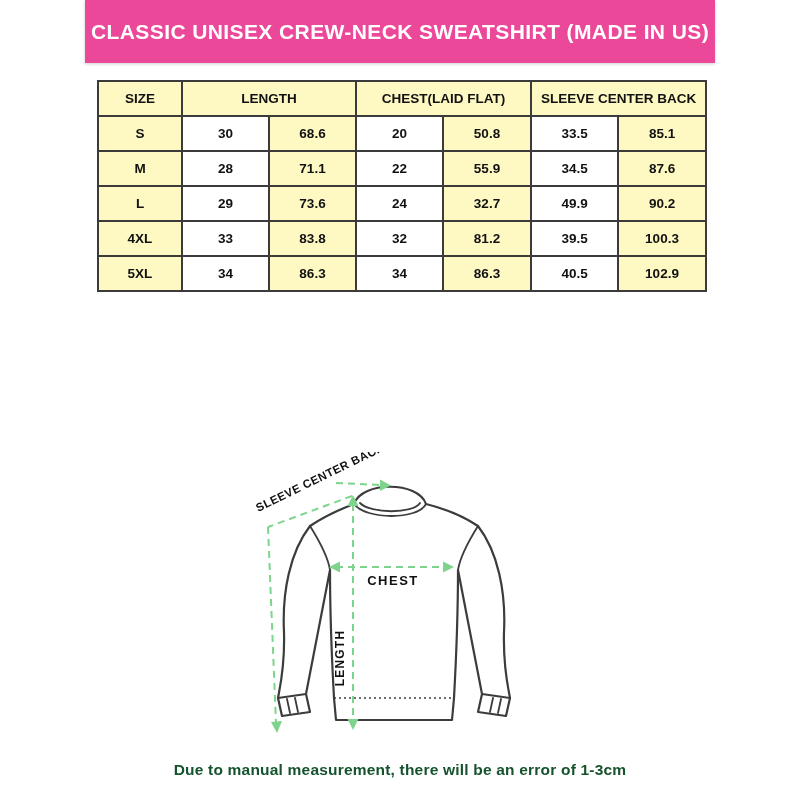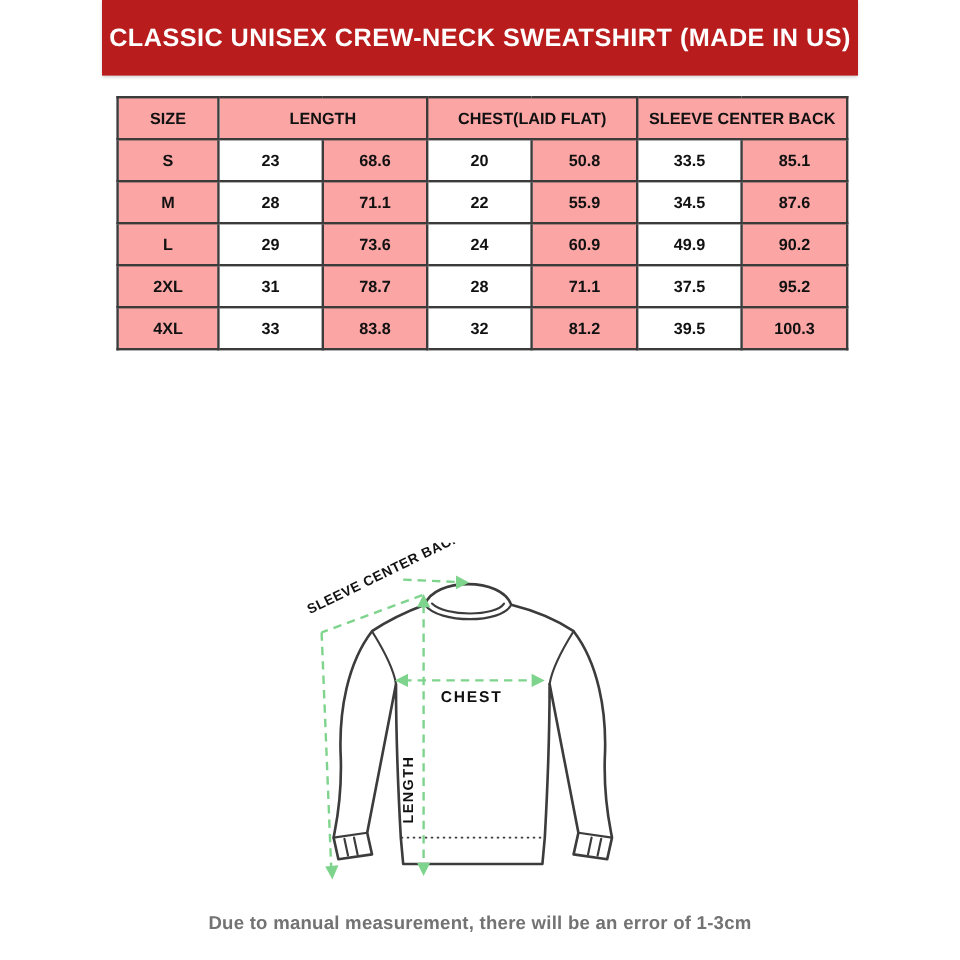--- a/index.html
+++ b/index.html
@@ -9,7 +9,7 @@
   }
   .banner{
     position:absolute;left:85px;top:0;width:630px;height:63px;
-    background:#b91c1c;color:#ffffff;
+    background:#ec4899;color:#ffffff;
     display:flex;align-items:center;justify-content:center;
     font-weight:bold;font-size:21px;letter-spacing:.4px;
     box-shadow:0 1px 3px rgba(0,0,0,.2);

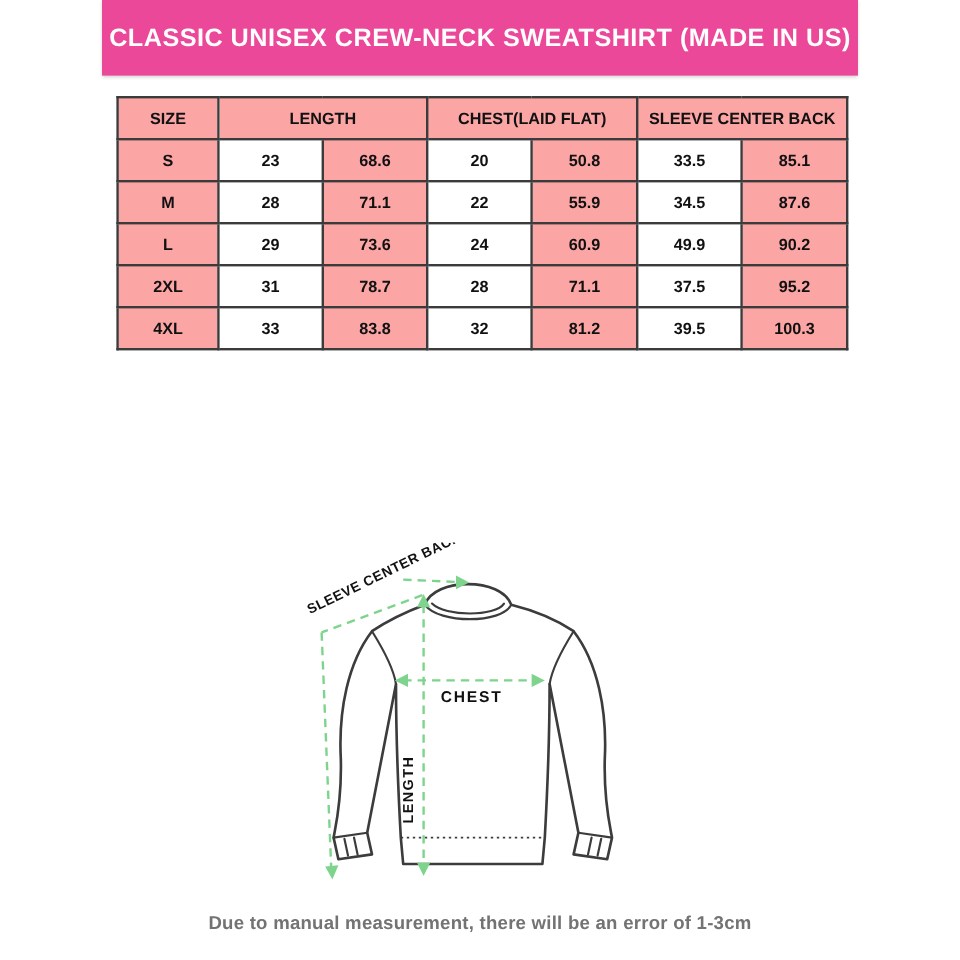--- a/index.html
+++ b/index.html
@@ -23,7 +23,7 @@
     font-weight:bold;font-size:13.5px;color:#111111;
     height:33px;padding:0;overflow:hidden;white-space:nowrap;
   }
-  .g{background:#fca5a5;}
+  .g{background:#fef9c3;}
   .diagram{position:absolute;left:230px;top:452px;}
   .outline{fill:#ffffff;stroke:#3c3c3c;stroke-width:2.2;stroke-linejoin:round;stroke-linecap:round;}
   .seam{fill:none;stroke:#3c3c3c;stroke-width:1.8;stroke-linecap:round;}

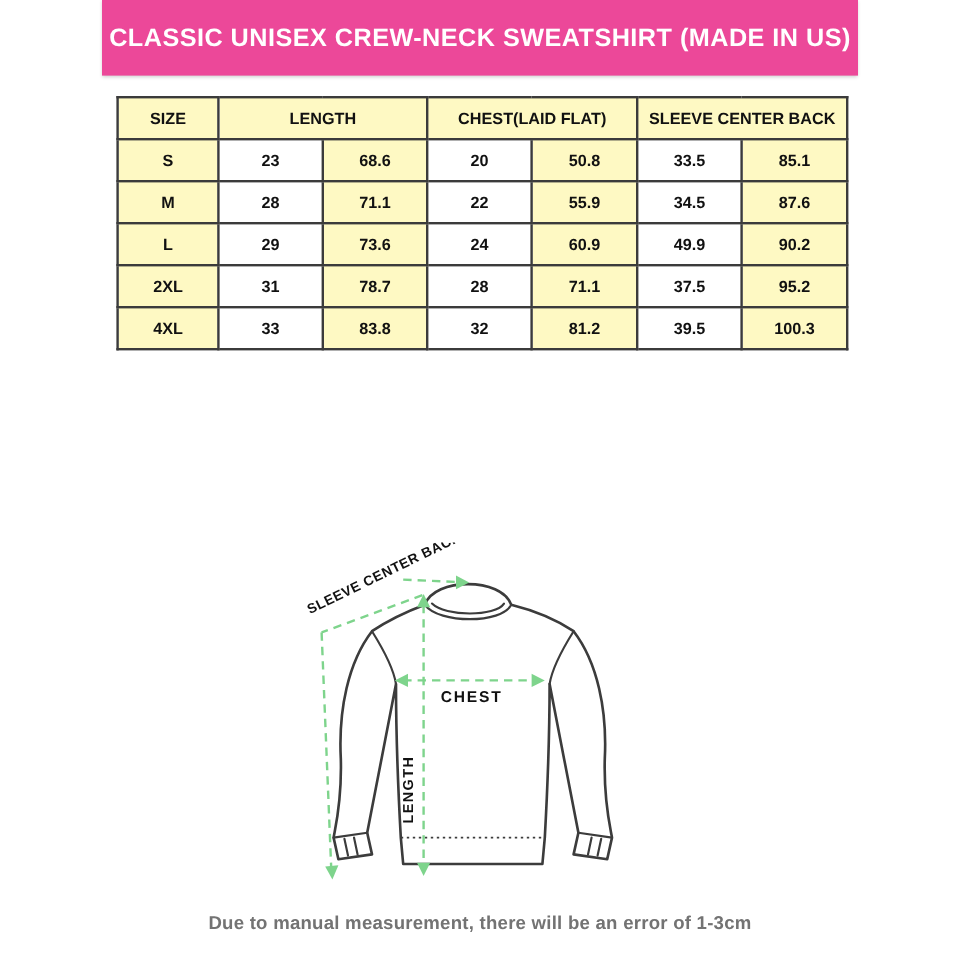--- a/index.html
+++ b/index.html
@@ -65,7 +65,7 @@
     <tbody id="size-rows">
         <tr>
           <td class="g">S</td>
-          <td>23</td>
+          <td>30</td>
           <td class="g">68.6</td>
           <td>20</td>
           <td class="g">50.8</td>

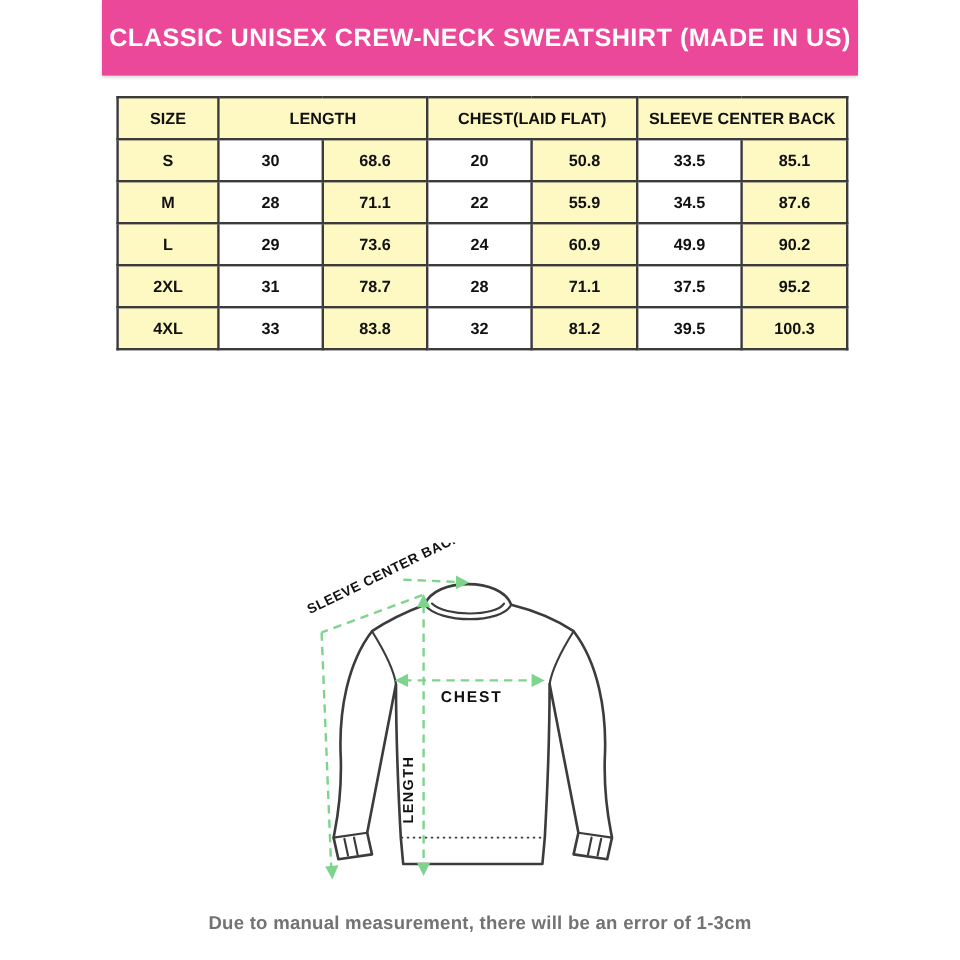--- a/index.html
+++ b/index.html
@@ -86,7 +86,7 @@
           <td>29</td>
           <td class="g">73.6</td>
           <td>24</td>
-          <td class="g">60.9</td>
+          <td class="g">32.7</td>
           <td>49.9</td>
           <td class="g">90.2</td>
         </tr>

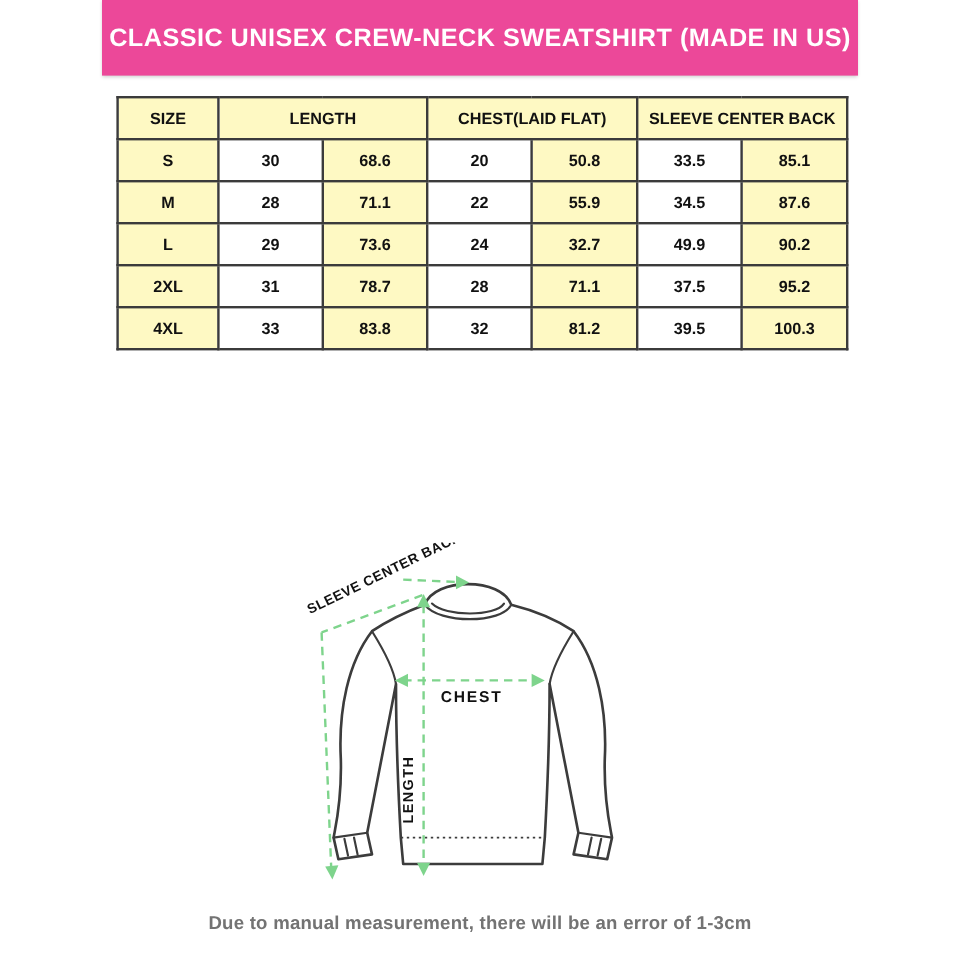--- a/index.html
+++ b/index.html
@@ -91,15 +91,6 @@
           <td class="g">90.2</td>
         </tr>
         <tr>
-          <td class="g">2XL</td>
-          <td>31</td>
-          <td class="g">78.7</td>
-          <td>28</td>
-          <td class="g">71.1</td>
-          <td>37.5</td>
-          <td class="g">95.2</td>
-        </tr>
-        <tr>
           <td class="g">4XL</td>
           <td>33</td>
           <td class="g">83.8</td>

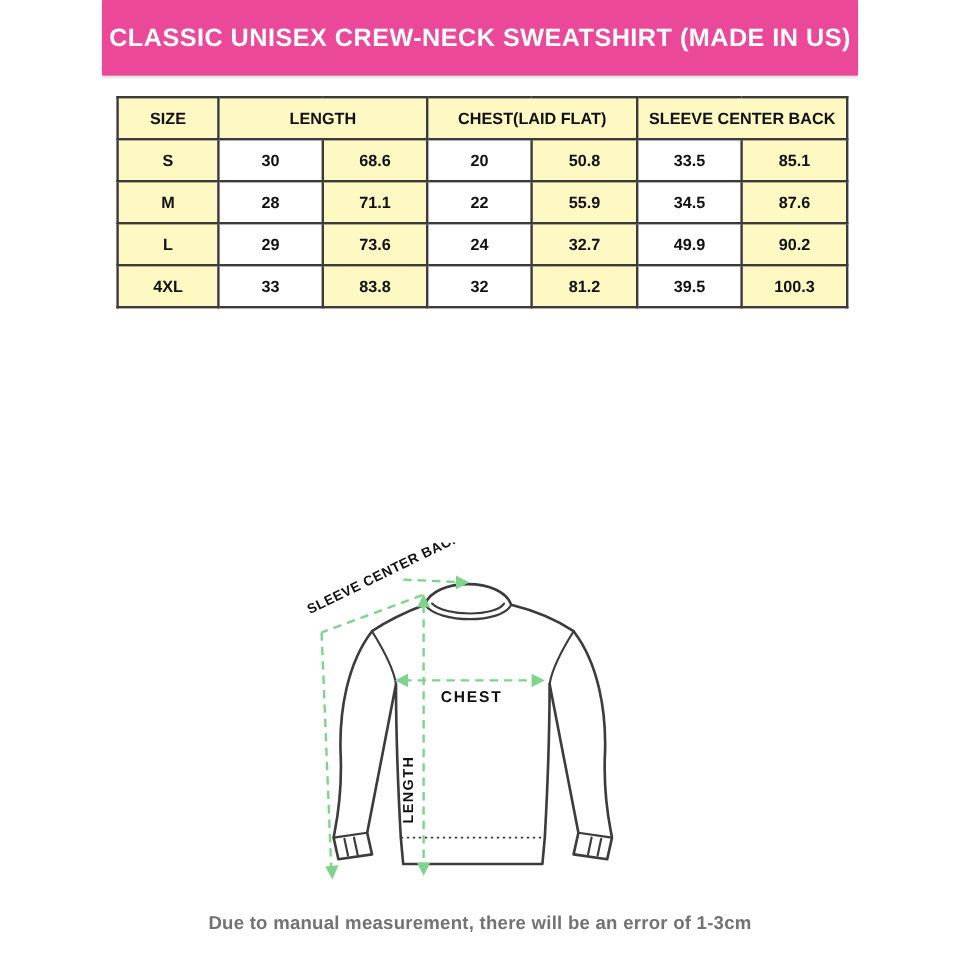--- a/index.html
+++ b/index.html
@@ -99,6 +99,15 @@
           <td>39.5</td>
           <td class="g">100.3</td>
         </tr>
+        <tr>
+          <td class="g">5XL</td>
+          <td>34</td>
+          <td class="g">86.3</td>
+          <td>34</td>
+          <td class="g">86.3</td>
+          <td>40.5</td>
+          <td class="g">102.9</td>
+        </tr>
       </tbody>
   </table>
 </div>

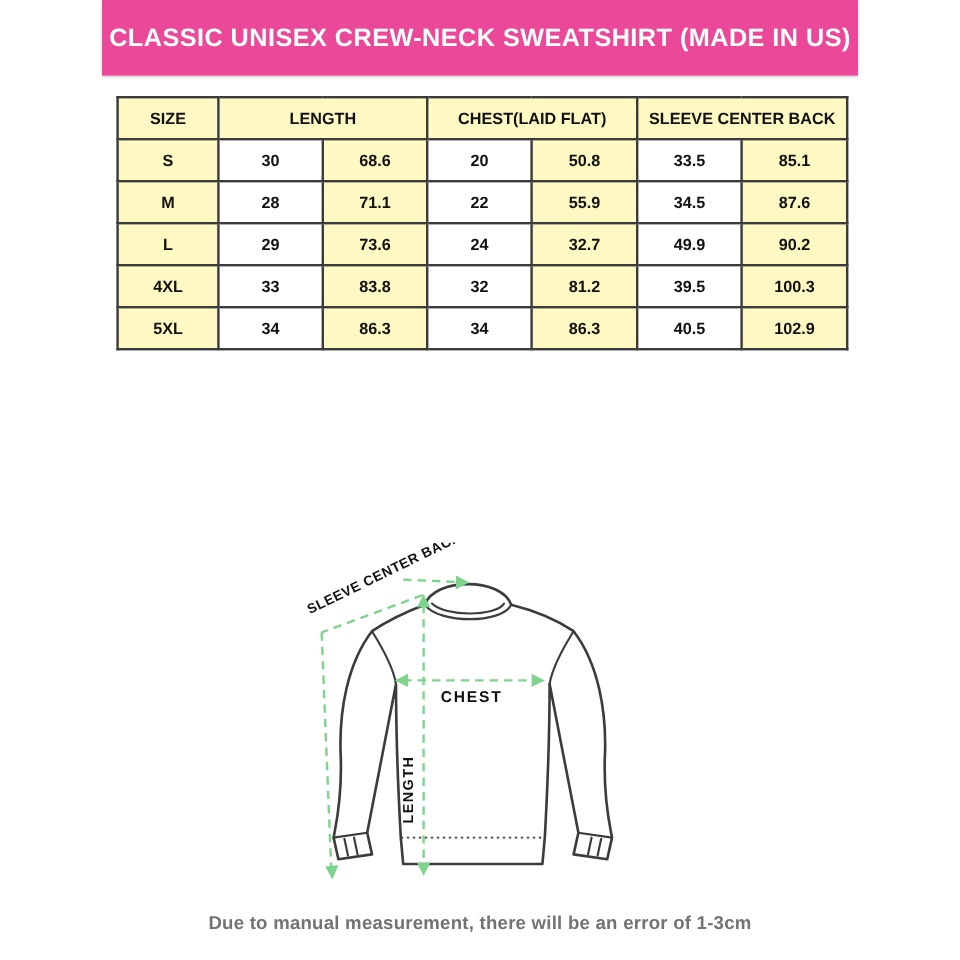--- a/index.html
+++ b/index.html
@@ -33,7 +33,7 @@
   .dlabel{fill:#111111;font-family:"Liberation Sans",sans-serif;font-weight:bold;}
   .note{
     position:absolute;left:0;top:761px;width:100%;text-align:center;
-    color:#737373;font-weight:bold;font-size:15.5px;letter-spacing:.2px;
+    color:#14532d;font-weight:bold;font-size:15.5px;letter-spacing:.2px;
   }
 </style>
 </head>

